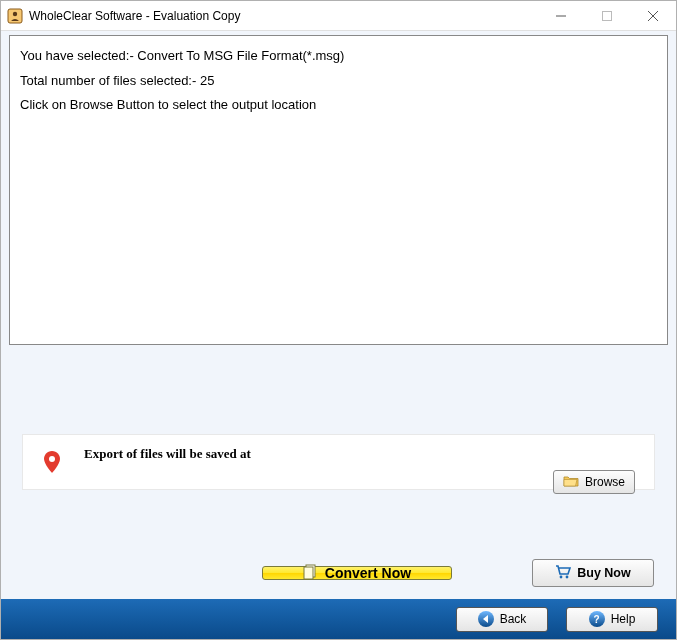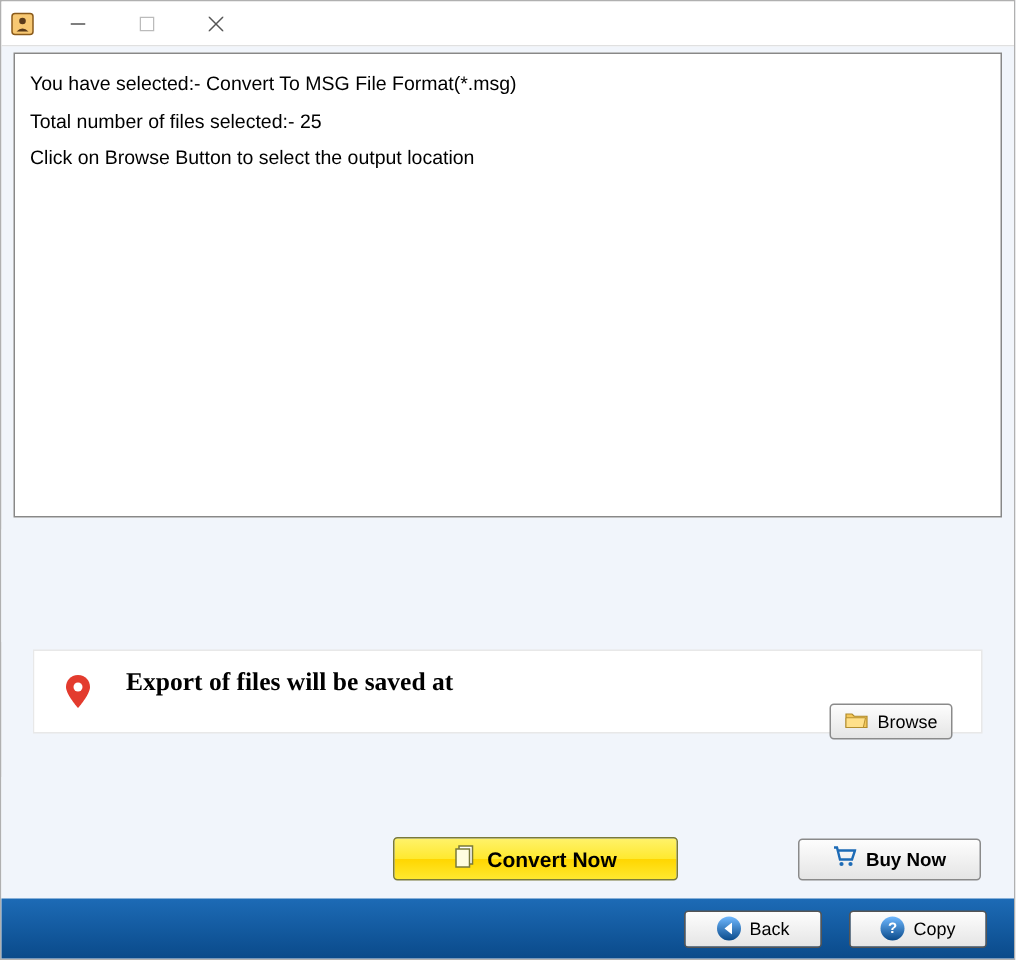--- a/index.html
+++ b/index.html
@@ -165,6 +165,7 @@
         <path d="M4 13 Q8 9 12 13" fill="#5a3a1a"></path>
       </svg>
     </span>
+    <span class="app-title">WholeClear Software - Evaluation Copy</span>
     <div class="winbtn">
       <svg width="10" height="10">
           <line x1="0" y1="5" x2="10" y2="5" stroke-width="1"></line>

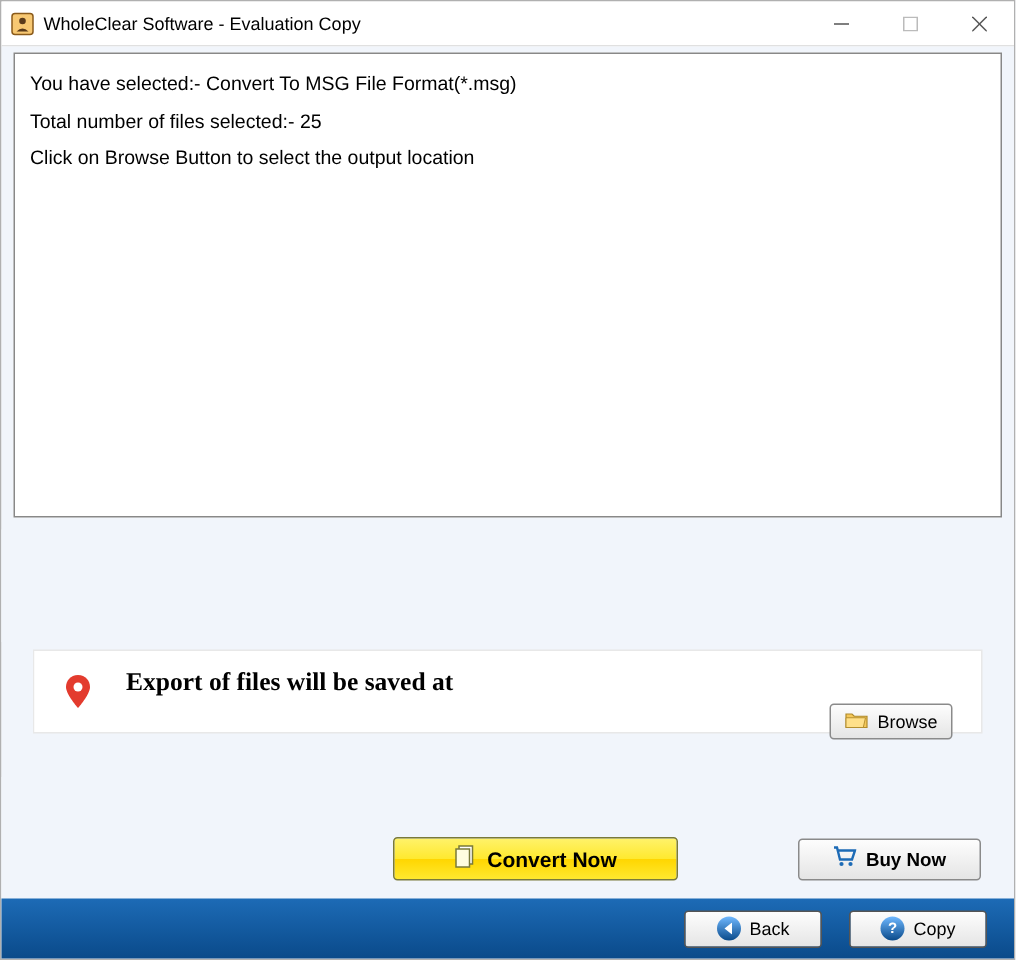--- a/index.html
+++ b/index.html
@@ -82,7 +82,7 @@
   .export-label {
     flex: 1;
     font-family: Georgia, "Times New Roman", serif;
-    font-size: 17px;
+    font-size: 13px;
     font-weight: bold;
     color: #000;
     align-self: flex-start;

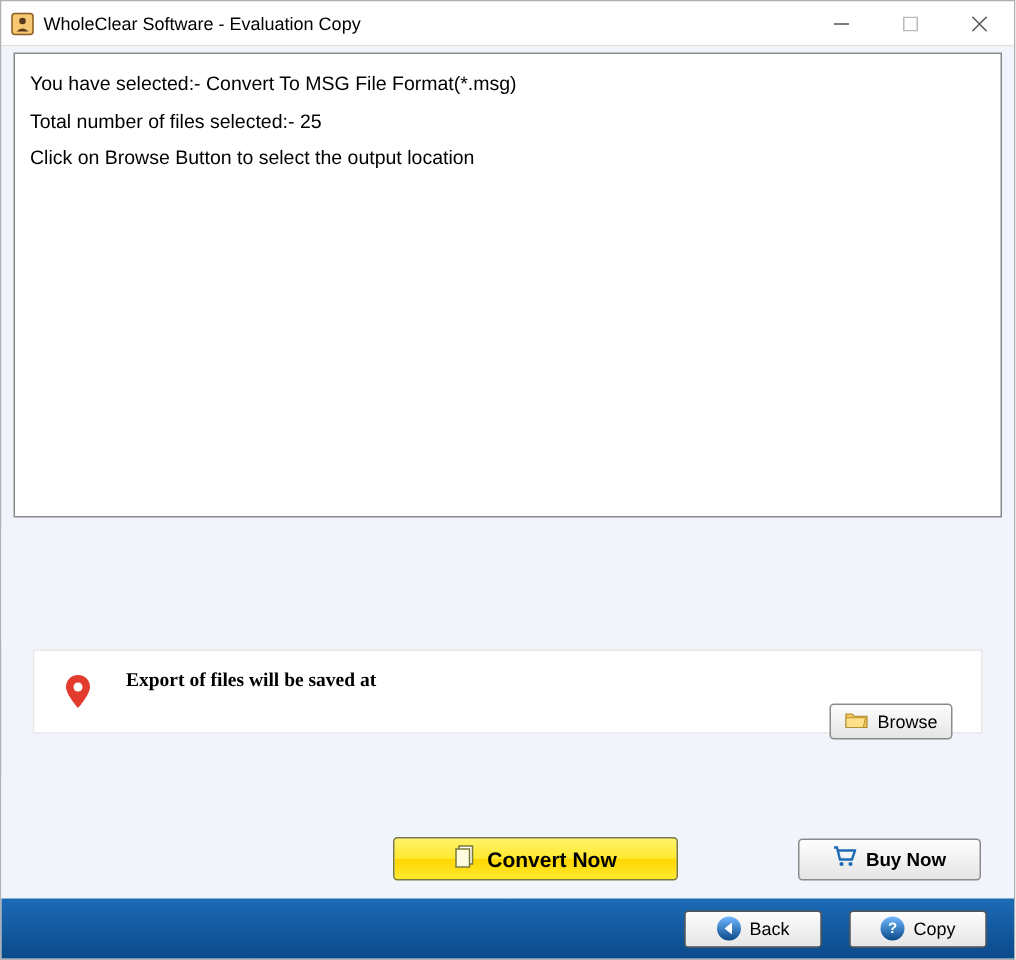--- a/index.html
+++ b/index.html
@@ -114,7 +114,7 @@
     background: #f1f5fb;
   }
   .convert-btn {
-    width: 190px; height: 29px;
+    width: 190px; height: 14px;
     background: linear-gradient(#fff26a,#ffe92f 50%,#ffd600 51%,#ffe92f);
     border: 1px solid #7a7a3a;
     font-weight: bold;

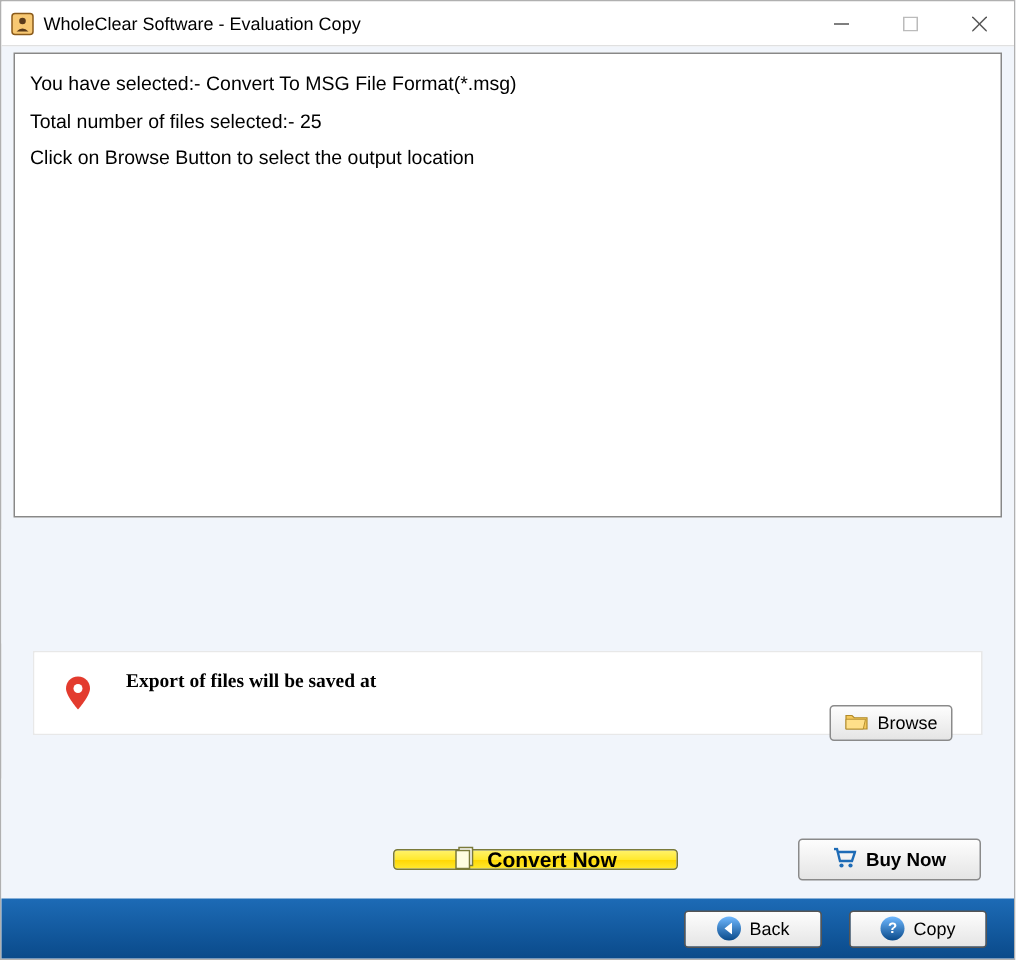--- a/index.html
+++ b/index.html
@@ -246,7 +246,7 @@
       </div>
       <div class="foot-btn">
         <span class="circ-icon" style="background:linear-gradient(#6fb8ff,#0a4a8a)">?</span>
-        <span>Copy</span>
+        <span>Help</span>
       </div>
     </div>
 

